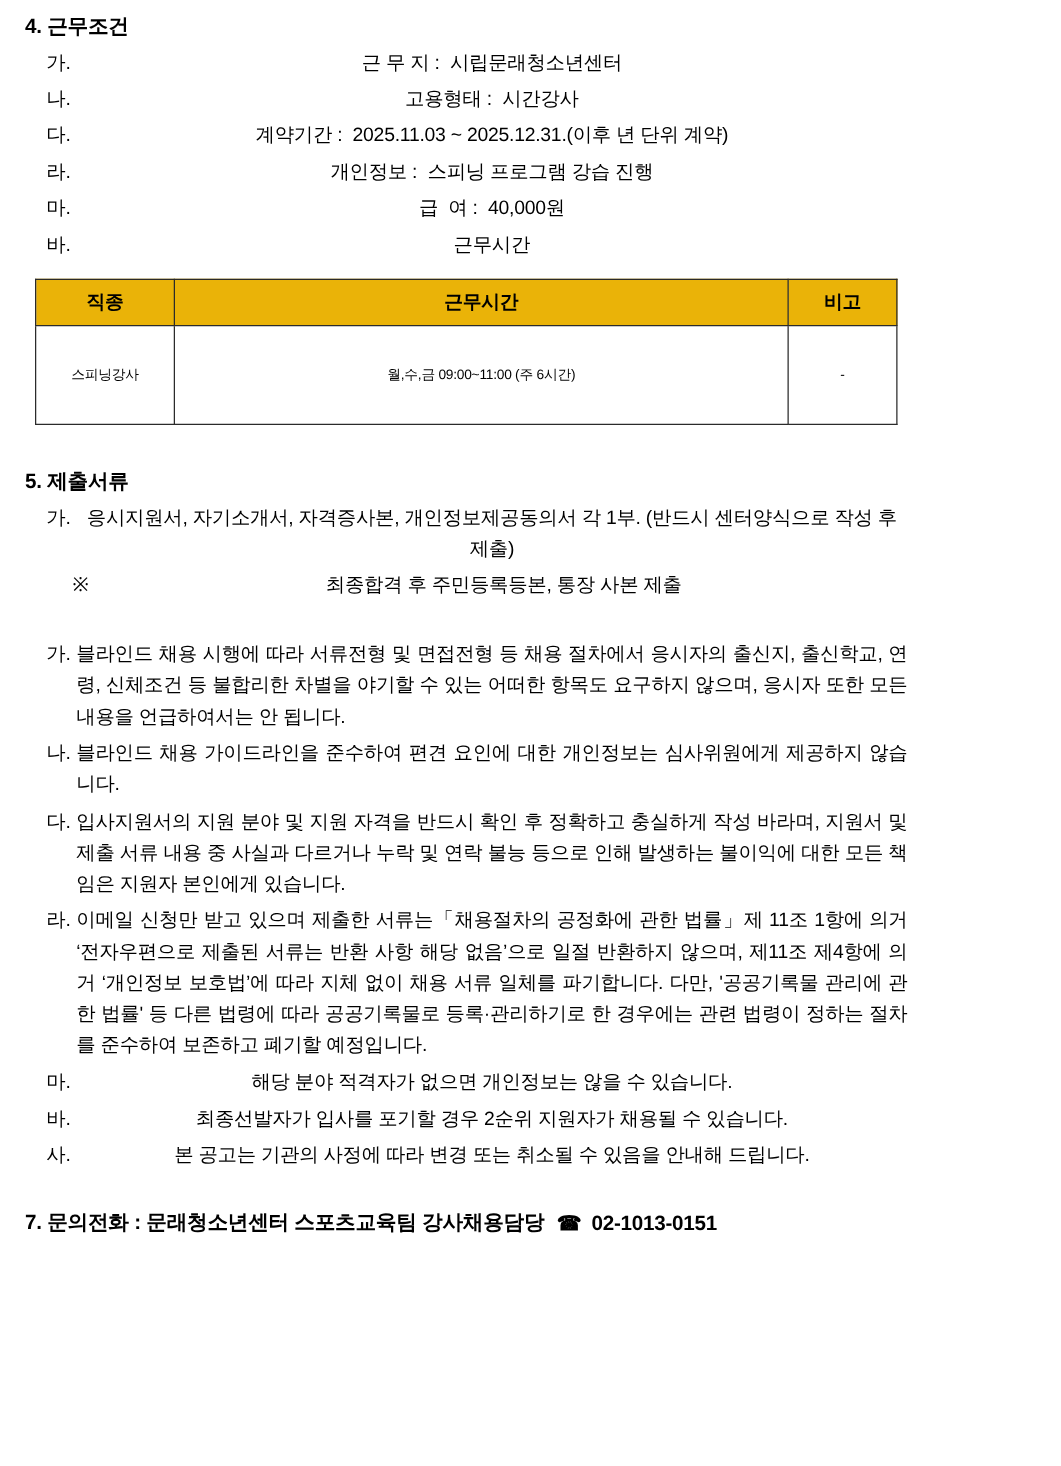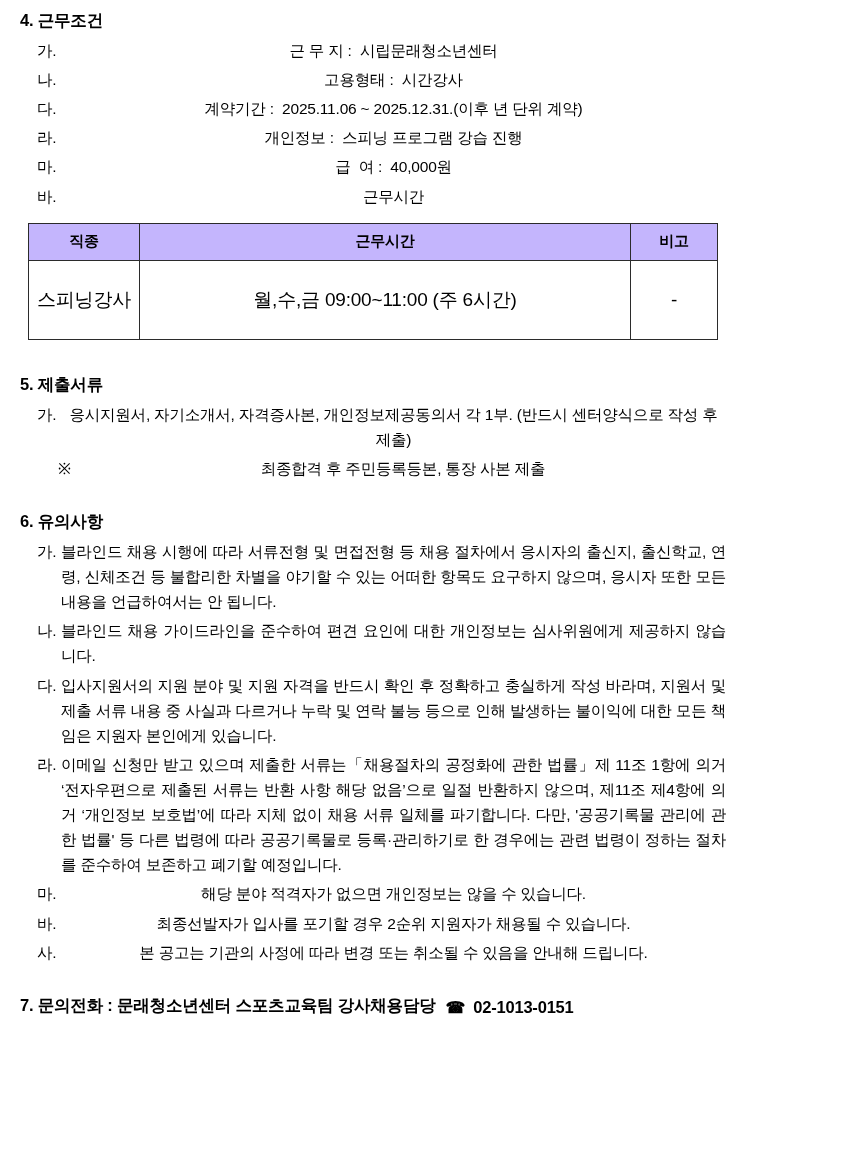--- a/index.html
+++ b/index.html
@@ -144,7 +144,7 @@
     </div>
     <div class="item-row">
       <span class="item-marker">다.</span>
-      <span class="item-text">계약기간 :  2025.11.06 ~ 2025.12.31.(이후 년 단위 계약)</span>
+      <span class="item-text">계약기간 :  2025.11.03 ~ 2025.12.31.(이후 년 단위 계약)</span>
     </div>
     <div class="item-row">
       <span class="item-marker">라.</span>

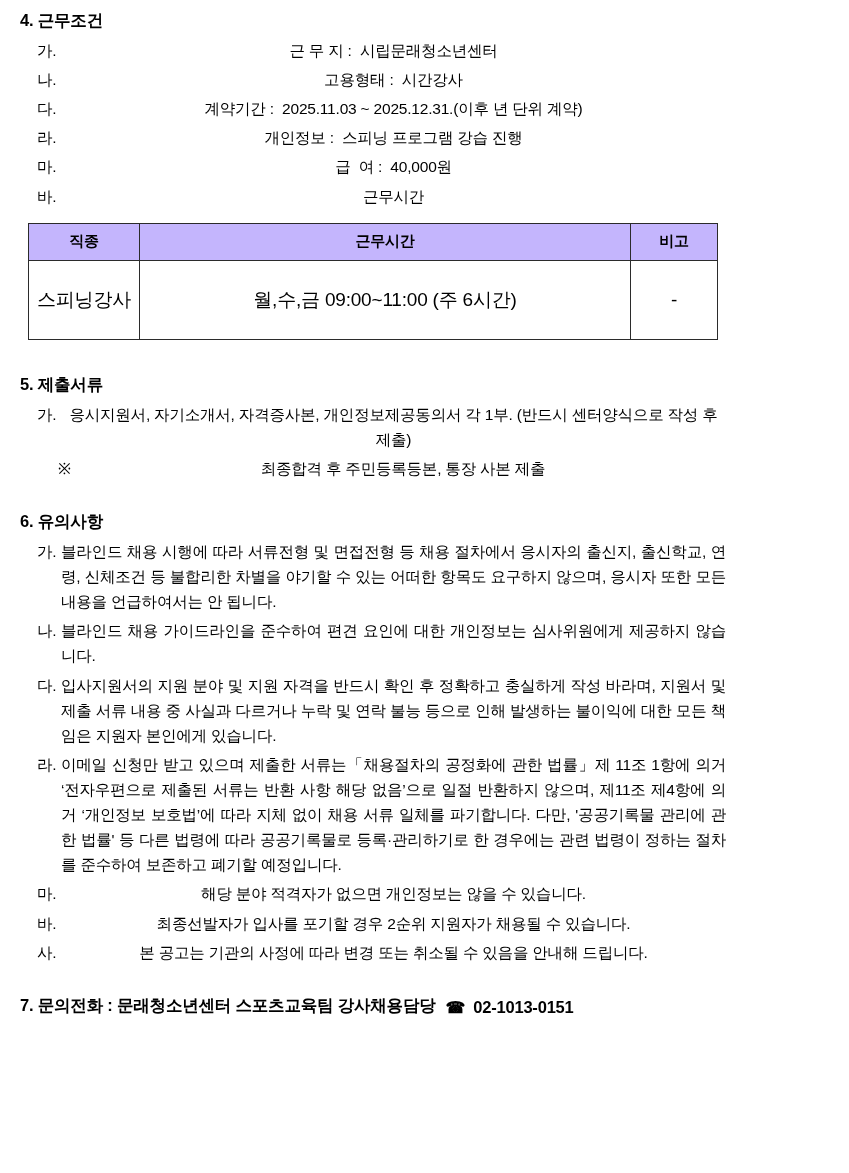--- a/index.html
+++ b/index.html
@@ -89,7 +89,7 @@
     letter-spacing: -0.2px;
   }
   table.worktime thead th {
-    background: #c4b5fd;
+    background: #eab308;
     font-weight: bold;
     height: 34px;
     font-size: 15px;

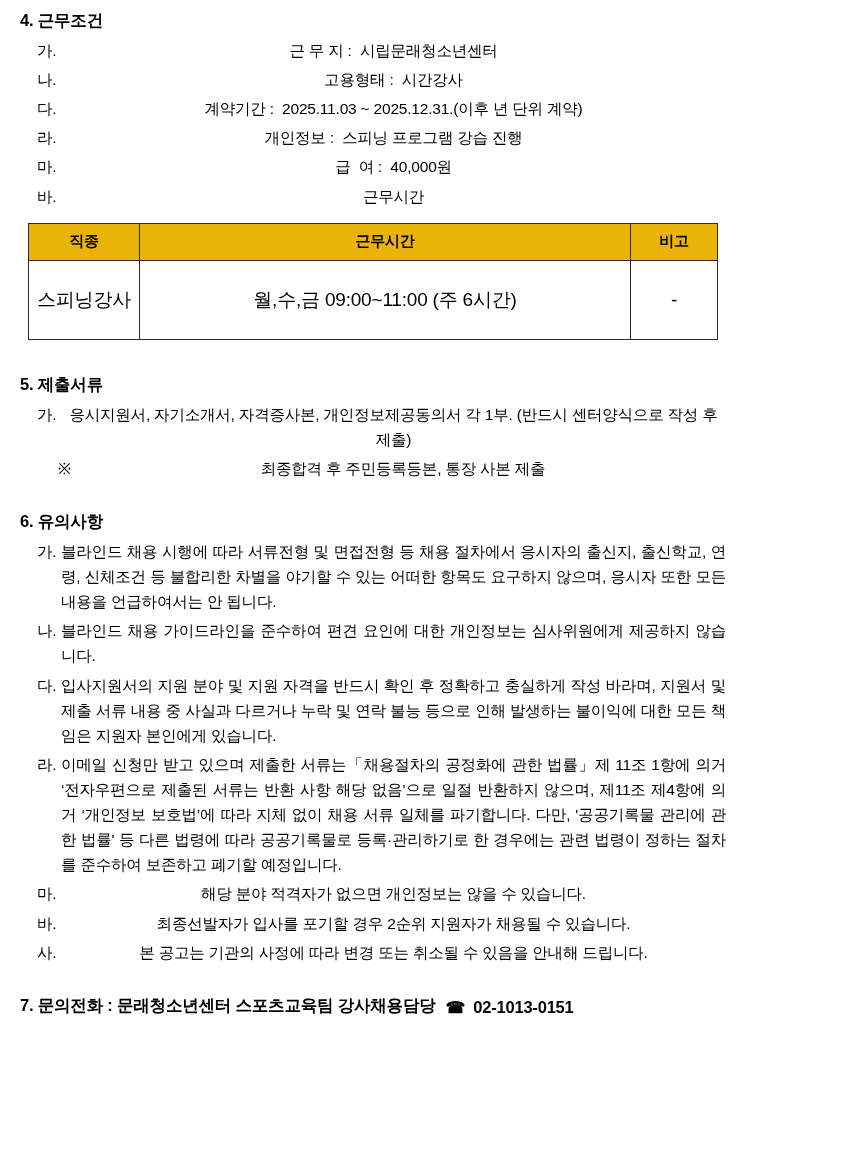--- a/index.html
+++ b/index.html
@@ -96,7 +96,7 @@
   }
   table.worktime tbody td {
     height: 76px;
-    font-size: 19px;
+    font-size: 11px;
     background: #ffffff;
     margin-top: 48px;
   }

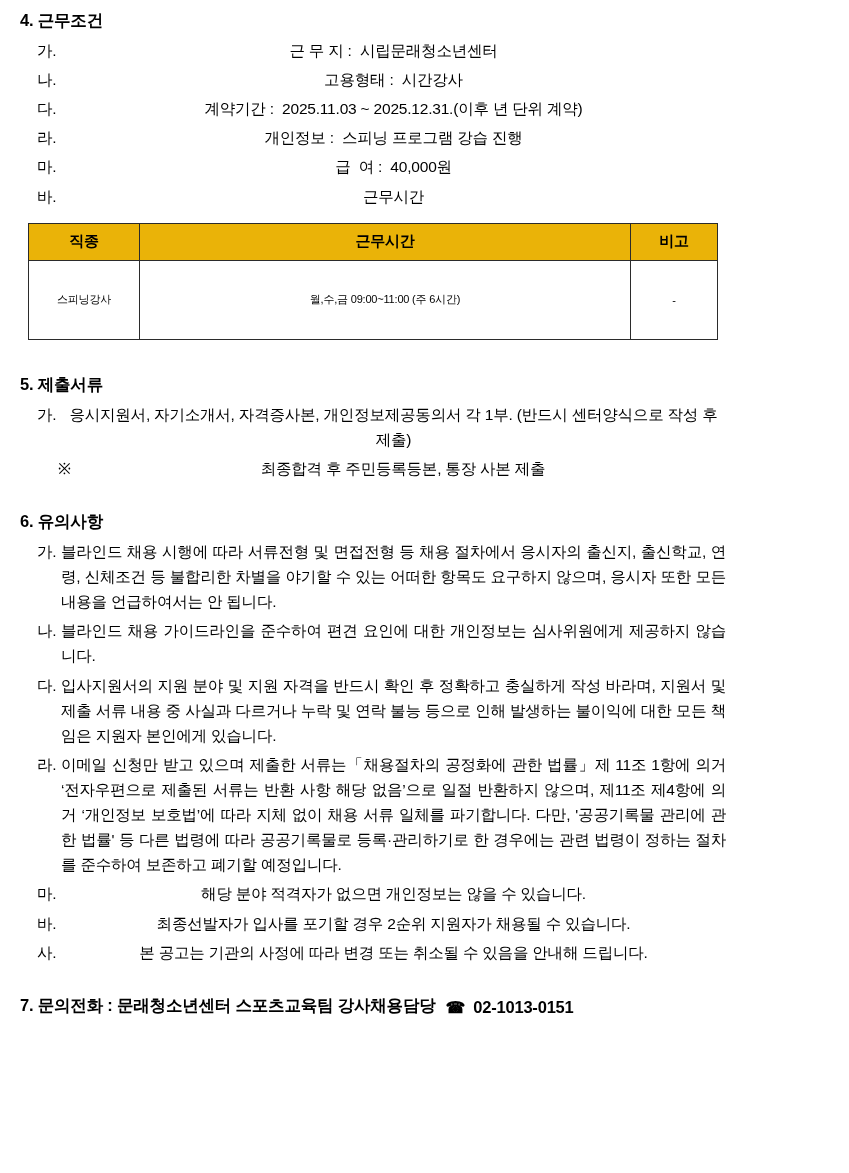--- a/index.html
+++ b/index.html
@@ -193,7 +193,6 @@
   </div>
 
   <div style="margin-top:30px;">
-    <div class="section-heading">6. 유의사항</div>
 
     <div class="item-row">
       <span class="item-marker">가.</span>

